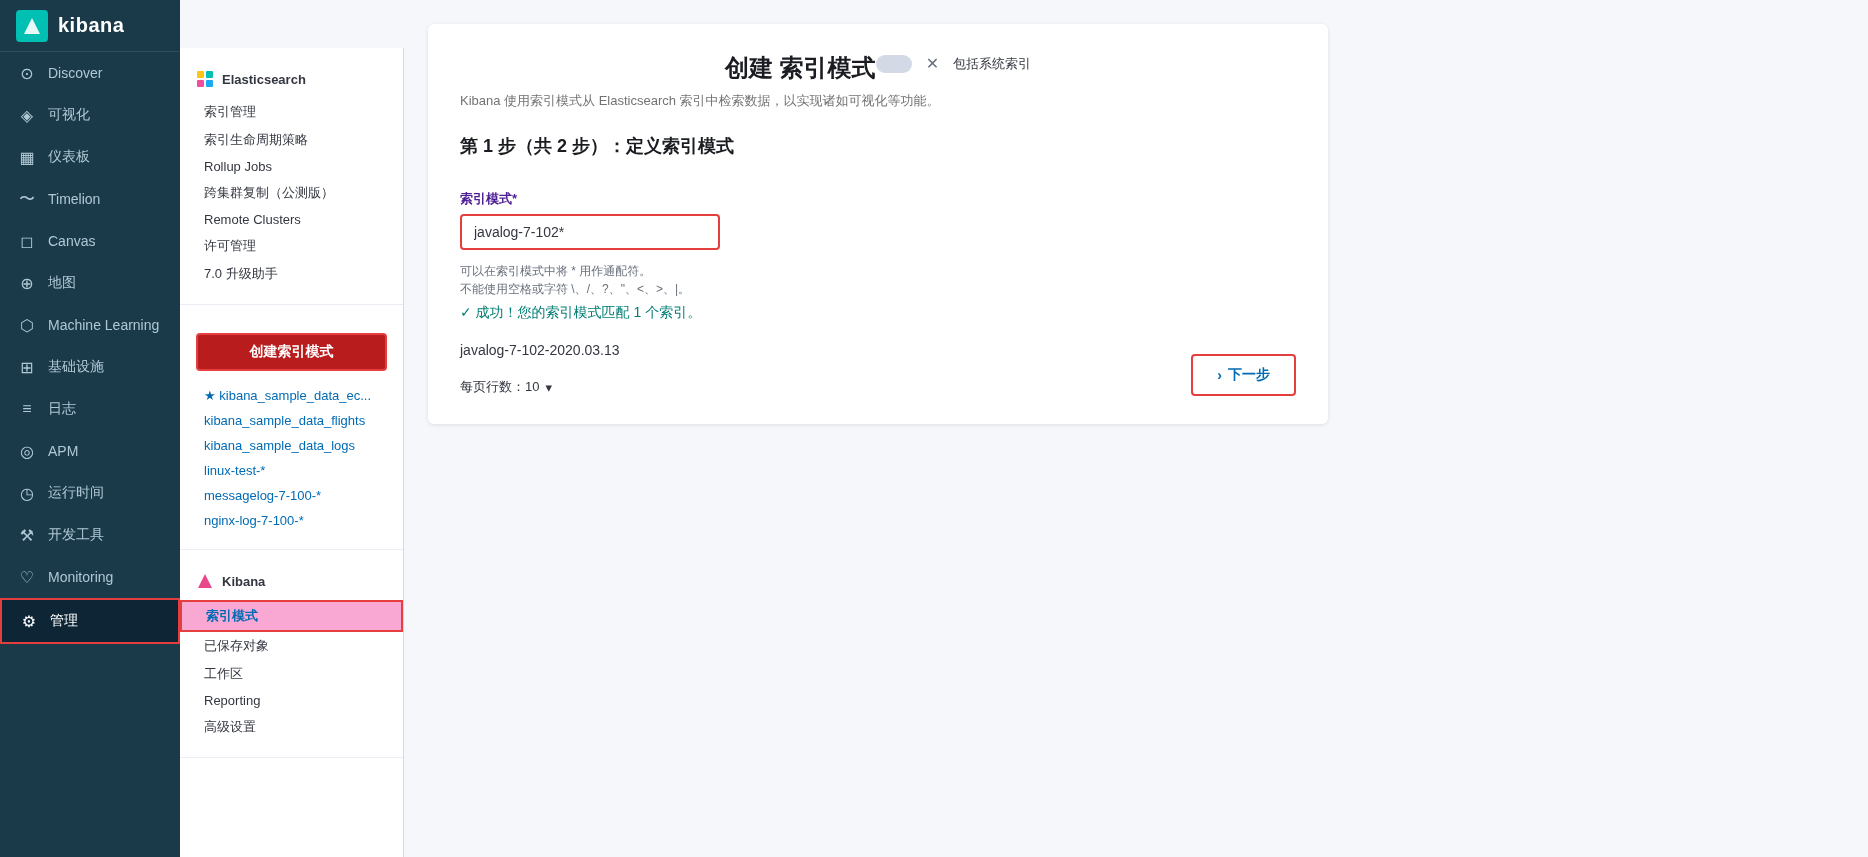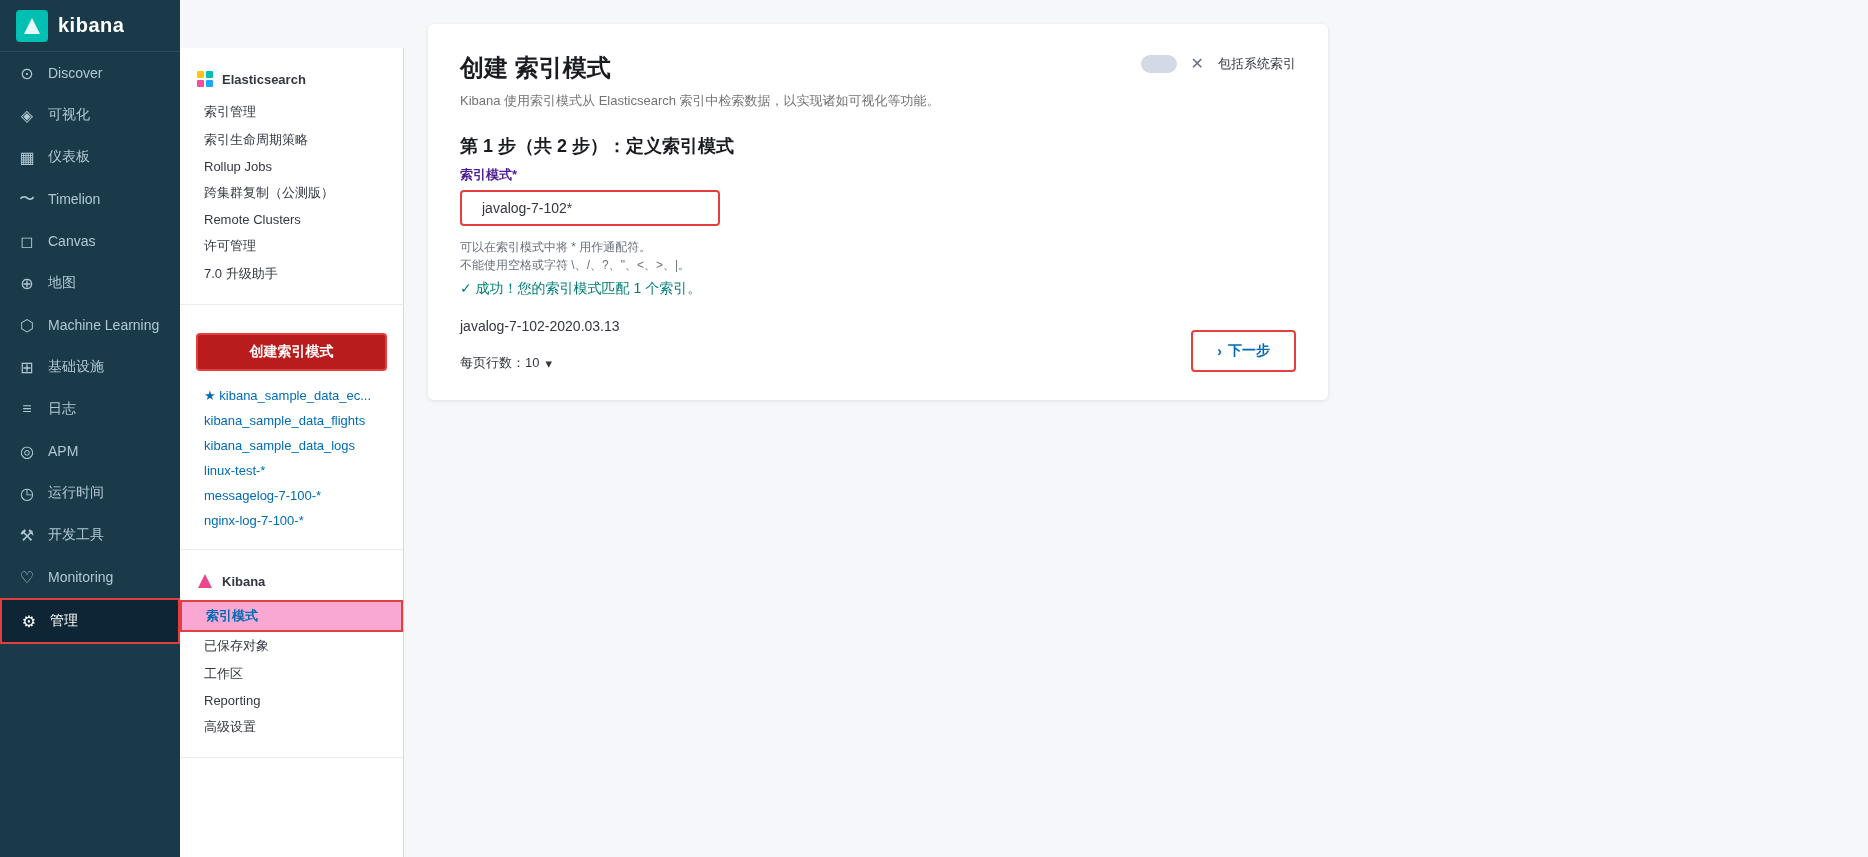--- a/index.html
+++ b/index.html
@@ -149,7 +149,7 @@
     .page-card-header {
       display: flex;
       align-items: flex-start;
-      justify-content: space-between;
+      justify-content: center;
       margin-bottom: 8px;
     }
     .page-title {

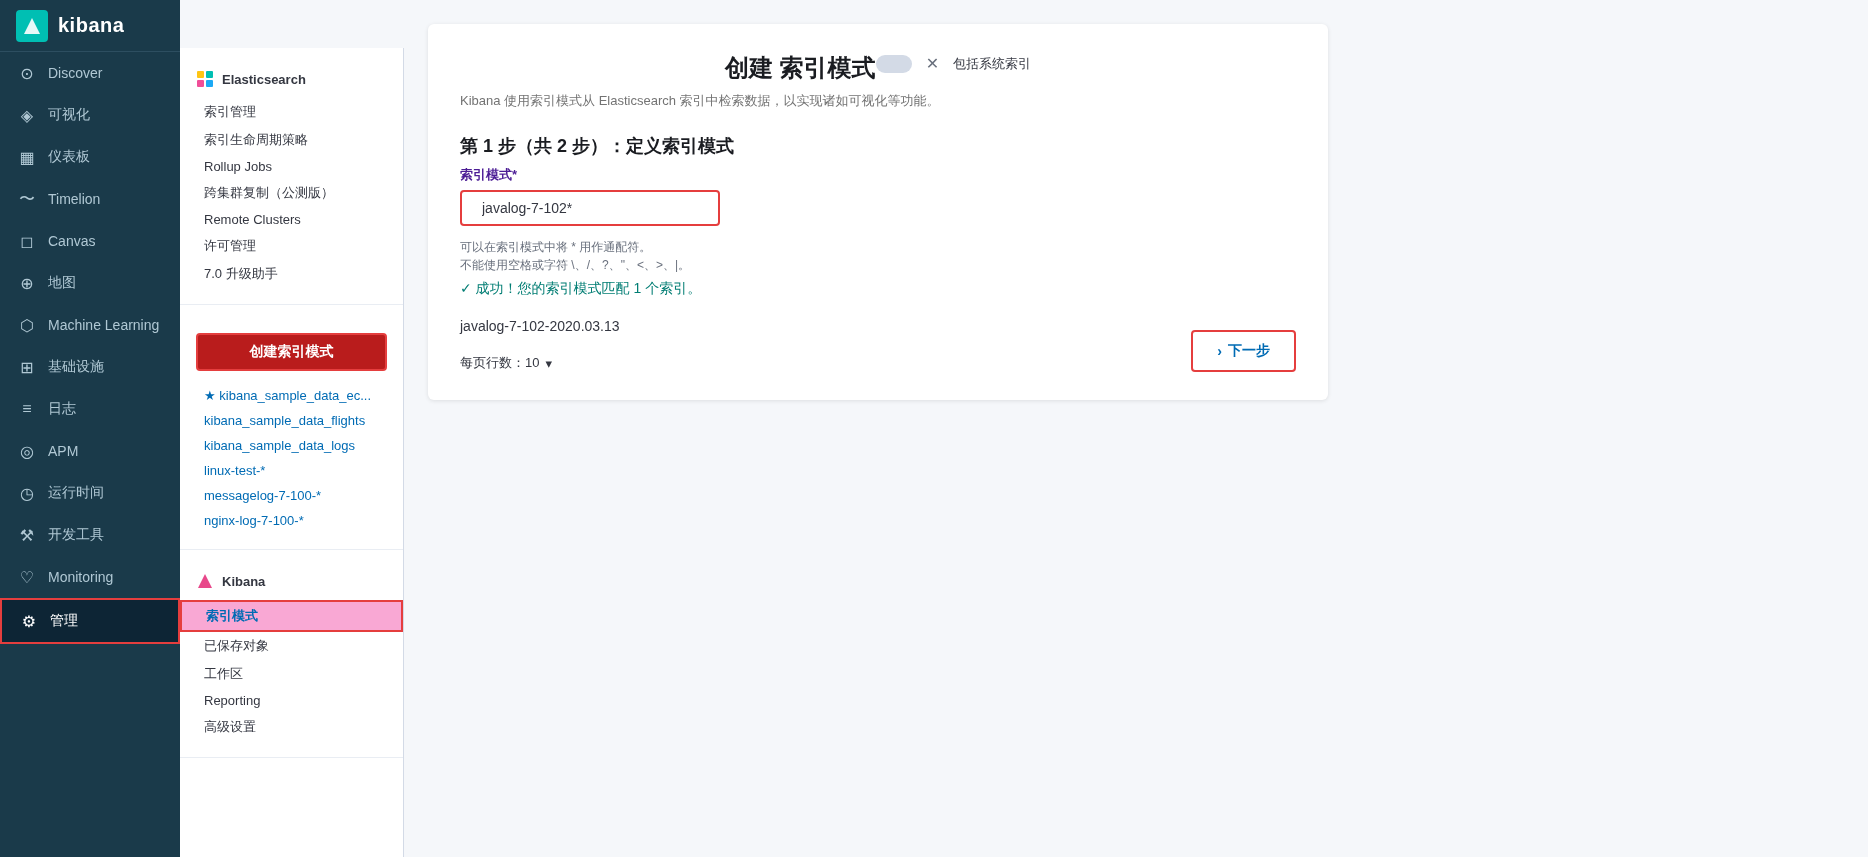--- a/index.html
+++ b/index.html
@@ -188,7 +188,7 @@
       font-size: 18px;
       font-weight: 700;
       color: #1a1c21;
-      margin-bottom: 8px;
+      margin-bottom: 32px;
     }
     .field-label {
       font-size: 13px;

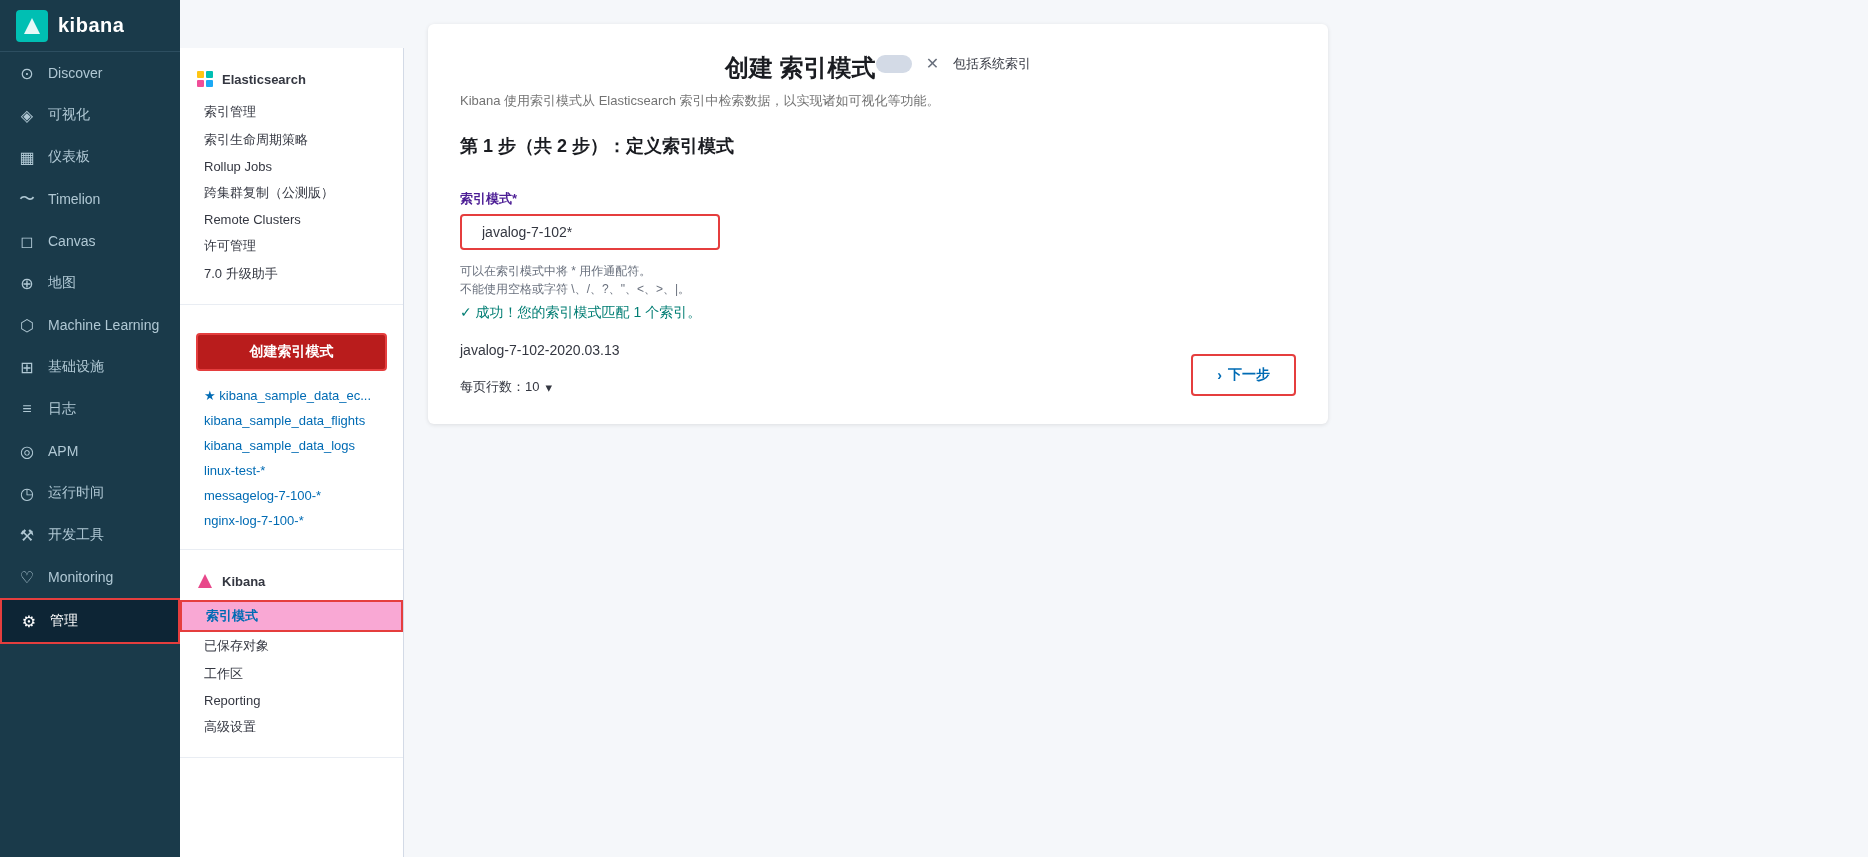--- a/index.html
+++ b/index.html
@@ -205,7 +205,7 @@
     .index-input {
       border: 2px solid #e53e3e;
       border-radius: 4px;
-      padding: 8px 20px;
+      padding: 8px 12px;
       font-size: 14px;
       color: #343741;
       width: 260px;

